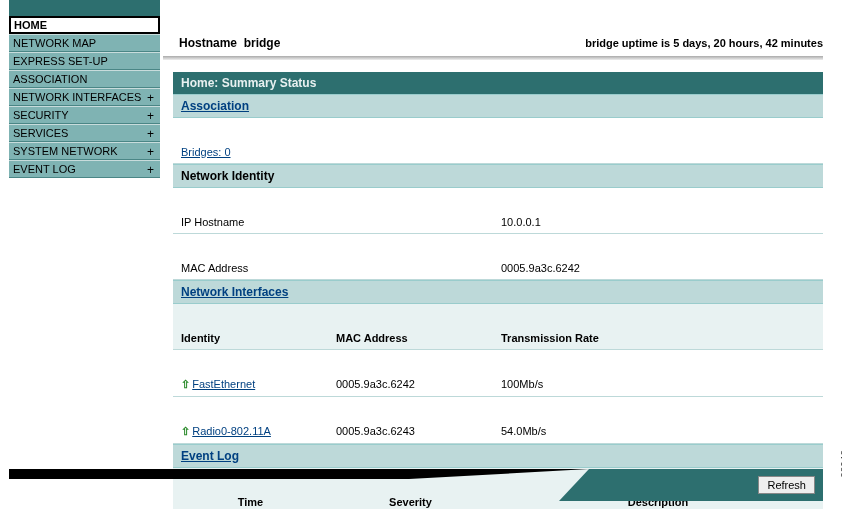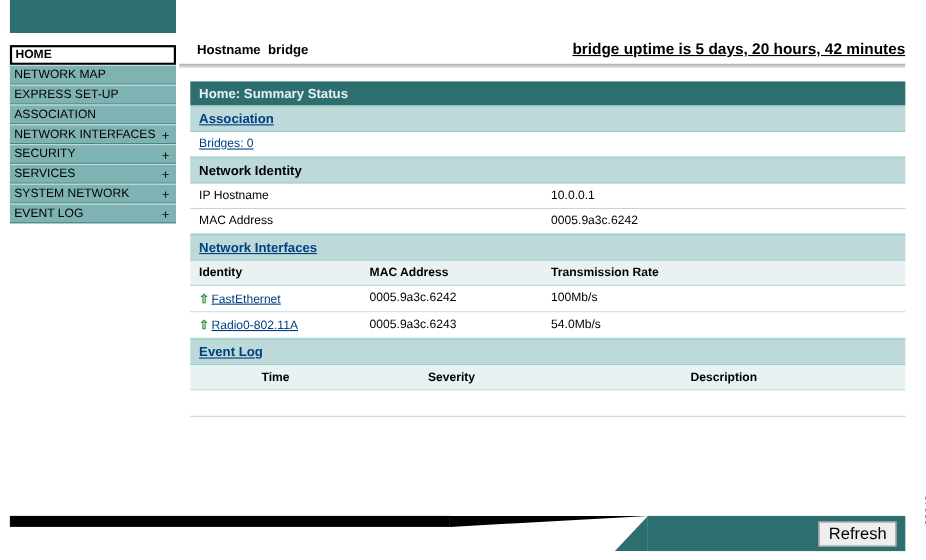--- a/index.html
+++ b/index.html
@@ -6,7 +6,7 @@
     body { font-family: Arial, Helvetica, sans-serif; font-size: 11px; background: #fff; width: 842px; height: 509px; position: relative; }
     .outer { position: relative; width: 842px; height: 509px; }
     .top-ribbon { position: absolute; left: 9px; top: 0; width: 151px; height: 30px; background: #2d6f6f; }
-    .sidebar { position: absolute; left: 9px; top: 41px; width: 151px; }
+    .sidebar { position: absolute; left: 9px; top: 16px; width: 151px; }
     .nav-item { background: #7fb3b3; border-bottom: 1px solid #4a8686; border-top: 1px solid #c8dcdc; padding: 2px 4px; font-size: 11px; position: relative; cursor: pointer; color: #000; }
     .nav-item.active { background: #fff; border: 2px solid #000; font-weight: bold; padding: 1px 3px; }
     .nav-item .exp { position: absolute; right: 6px; top: 2px; color: #000; font-size: 12px; }

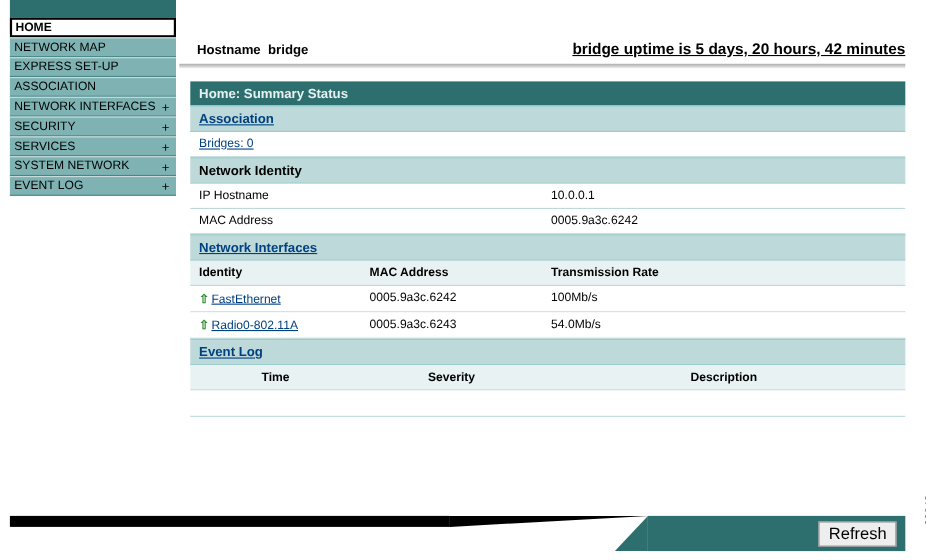--- a/index.html
+++ b/index.html
@@ -13,7 +13,7 @@
     .content-wrap { position: absolute; left: 163px; top: 30px; width: 660px; }
     .hdr { display: flex; justify-content: space-between; align-items: baseline; margin: 6px 0 6px 16px; }
     .hdr-left { font-weight: bold; font-size: 12px; }
-    .hdr-right { font-weight: bold; font-size: 14px; text-decoration: underline; }
+    .hdr-right { font-weight: bold; font-size: 11px; }
     .sep { height: 4px; background: linear-gradient(to bottom, #aaa 0%, #eee 100%); margin-bottom: 12px; }
     .panel { width: 650px; margin-left: 10px; }
     .panel-title { background: #2d6f6f; color: #e8f0f0; font-weight: bold; padding: 4px 8px; font-size: 12px; }

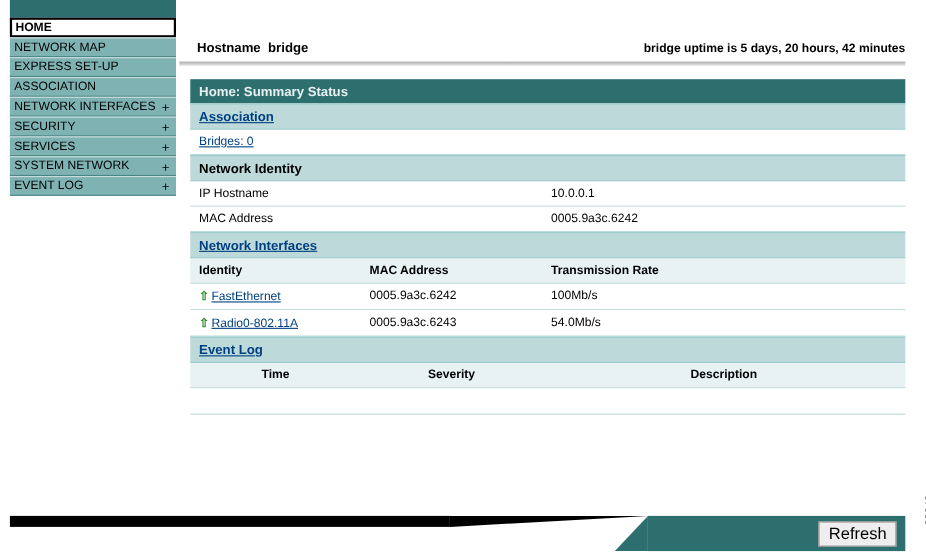--- a/index.html
+++ b/index.html
@@ -21,7 +21,7 @@
     .section-hdr a { color: #004080; text-decoration: underline; cursor: pointer; }
     .row { display: flex; border-bottom: 1px solid #bdd9d9; background: #fff; }
     .row.alt { background: #f5fafa; }
-    .cell { padding: 5px 8px; font-size: 11px; }
+    .cell { padding: 5px 8px; font-size: 11px; margin-top: 23px; }
     .c1 { width: 155px; }
     .c2 { width: 165px; }
     .c3 { flex: 1; }

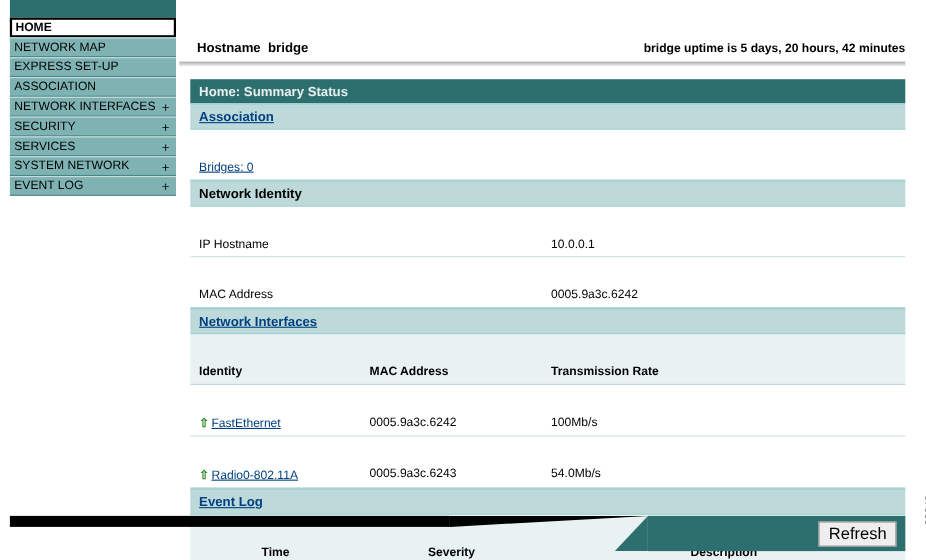--- a/index.html
+++ b/index.html
@@ -32,7 +32,7 @@
     .btm-diag { position: absolute; left: 400px; top: 0; width: 0; height: 0; border-top: 10px solid #000; border-right: 180px solid transparent; }
     .btm-teal { position: absolute; left: 580px; top: 0; width: 234px; height: 32px; background: #2d6f6f; display: flex; justify-content: flex-end; align-items: center; padding-right: 8px; }
     .btm-diag2 { position: absolute; left: 550px; top: 0; width: 0; height: 0; border-bottom: 32px solid #2d6f6f; border-left: 30px solid transparent; }
-    .refresh-btn { background: #eee; border: 1px solid #888; padding: 2px 8px; font-size: 15px; cursor: pointer; }
+    .refresh-btn { background: #eee; border: 1px solid #888; padding: 2px 8px; font-size: 11px; cursor: pointer; }
     .img-id { position: absolute; right: 2px; top: 450px; font-size: 10px; color: #444; transform: rotate(-90deg); transform-origin: right top; }
   </style>
 </head>

